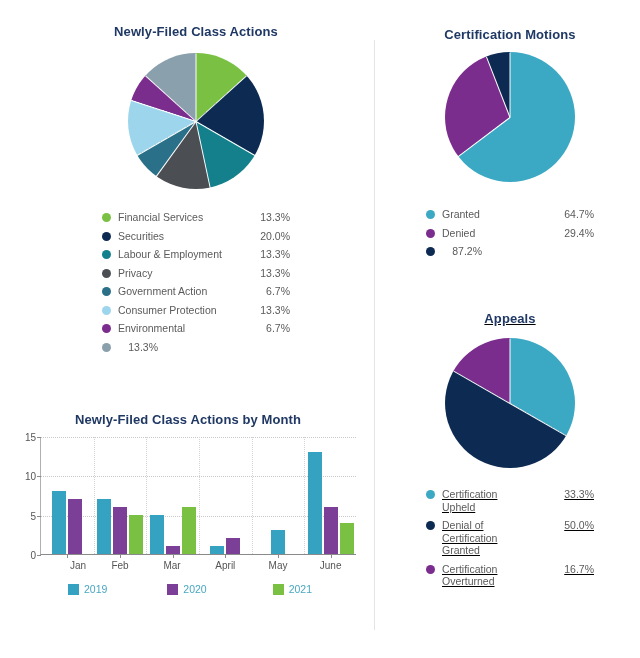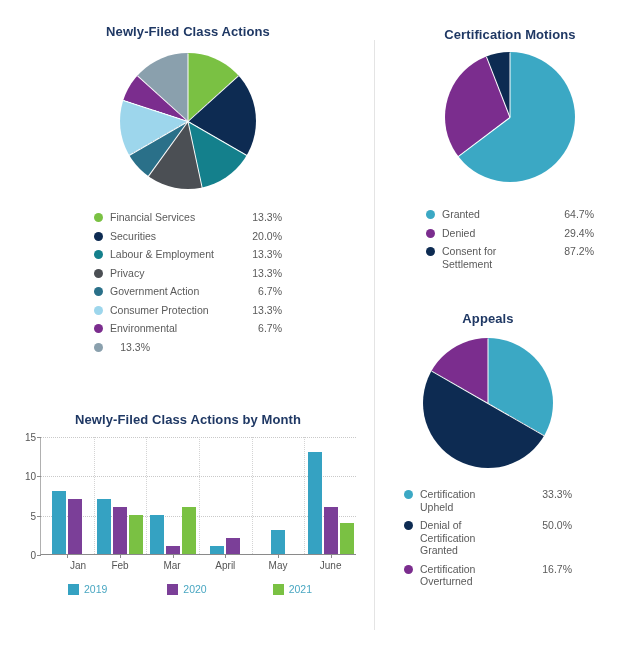--- a/index.html
+++ b/index.html
@@ -144,7 +144,7 @@
 
   <div class="divider"></div>
 
-  <div id="nf-panel" style="position:absolute;left:8px;top:24px;width:360px;">
+  <div id="nf-panel" style="position:absolute;left:16px;top:24px;width:360px;">
     <div class="panel-title">Newly-Filed Class Actions</div>
     <div id="nf-pie-wrap" style="display:flex;justify-content:center;margin-top:14px;">
       <div id="nf-pie" class="pie" style="width: 136px; height: 136px; background: conic-gradient(rgb(122, 193, 67) 0deg, rgb(122, 193, 67) 47.928deg, rgb(13, 43, 82) 47.928deg, rgb(13, 43, 82) 120deg, rgb(20, 128, 140) 120deg, rgb(20, 128, 140) 167.928deg, rgb(75, 79, 84) 167.928deg, rgb(75, 79, 84) 215.856deg, rgb(42, 112, 137) 215.856deg, rgb(42, 112, 137) 240deg, rgb(157, 214, 236) 240deg, rgb(157, 214, 236) 287.928deg, rgb(123, 45, 142) 287.928deg, rgb(123, 45, 142) 312.072deg, rgb(138, 160, 173) 312.072deg, rgb(138, 160, 173) 360deg);">

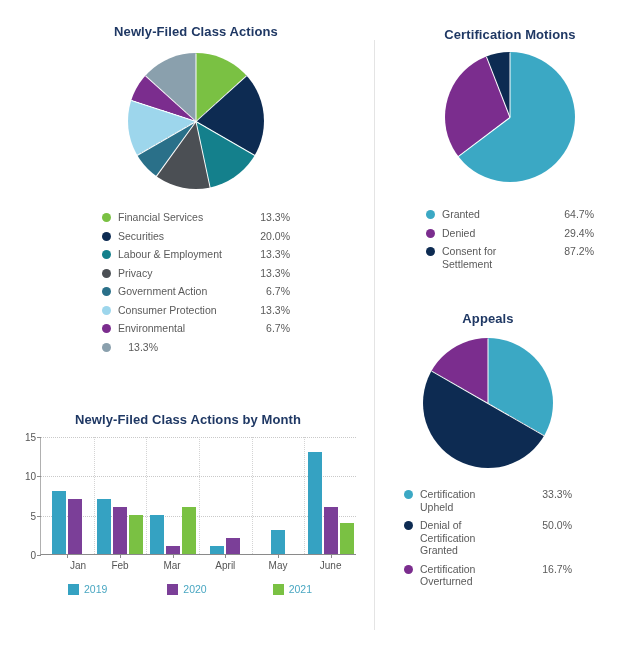--- a/index.html
+++ b/index.html
@@ -297,8 +297,6 @@
         </div>
         <div class="legend-row">
           <span class="legend-dot" style="background: rgb(13, 43, 82);"></span>
-          <span class="legend-label">Consent for
-Settlement</span>
           <span class="legend-value" style="width: 40px;">87.2%</span>
         </div>
       </div>

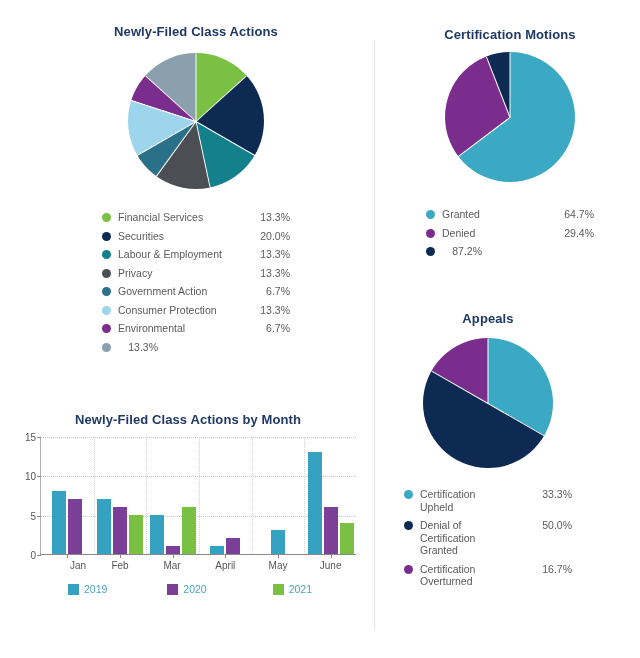--- a/index.html
+++ b/index.html
@@ -302,7 +302,7 @@
       </div>
   </div>
 
-  <div id="ap-panel" style="position:absolute;left:364px;top:311px;width:248px;">
+  <div id="ap-panel" style="position:absolute;left:386px;top:311px;width:248px;text-decoration:underline;">
     <div class="panel-title">Appeals</div>
     <div style="display:flex;justify-content:center;margin-top:12px;">
       <div id="ap-pie" class="pie" style="width: 130px; height: 130px; background: conic-gradient(rgb(59, 168, 196) 0deg, rgb(59, 168, 196) 119.88deg, rgb(13, 43, 82) 119.88deg, rgb(13, 43, 82) 299.88deg, rgb(123, 45, 142) 299.88deg, rgb(123, 45, 142) 360deg);">

